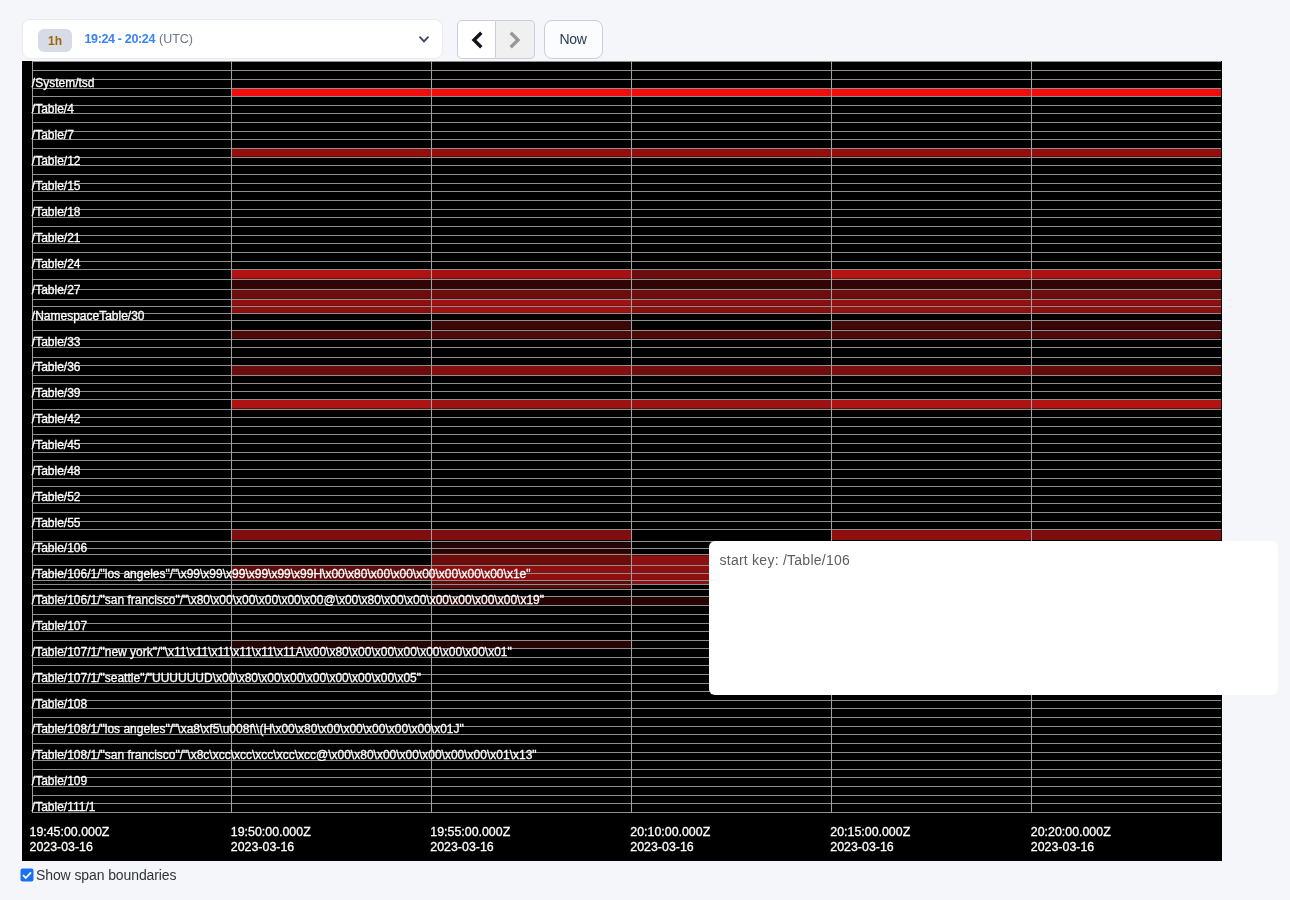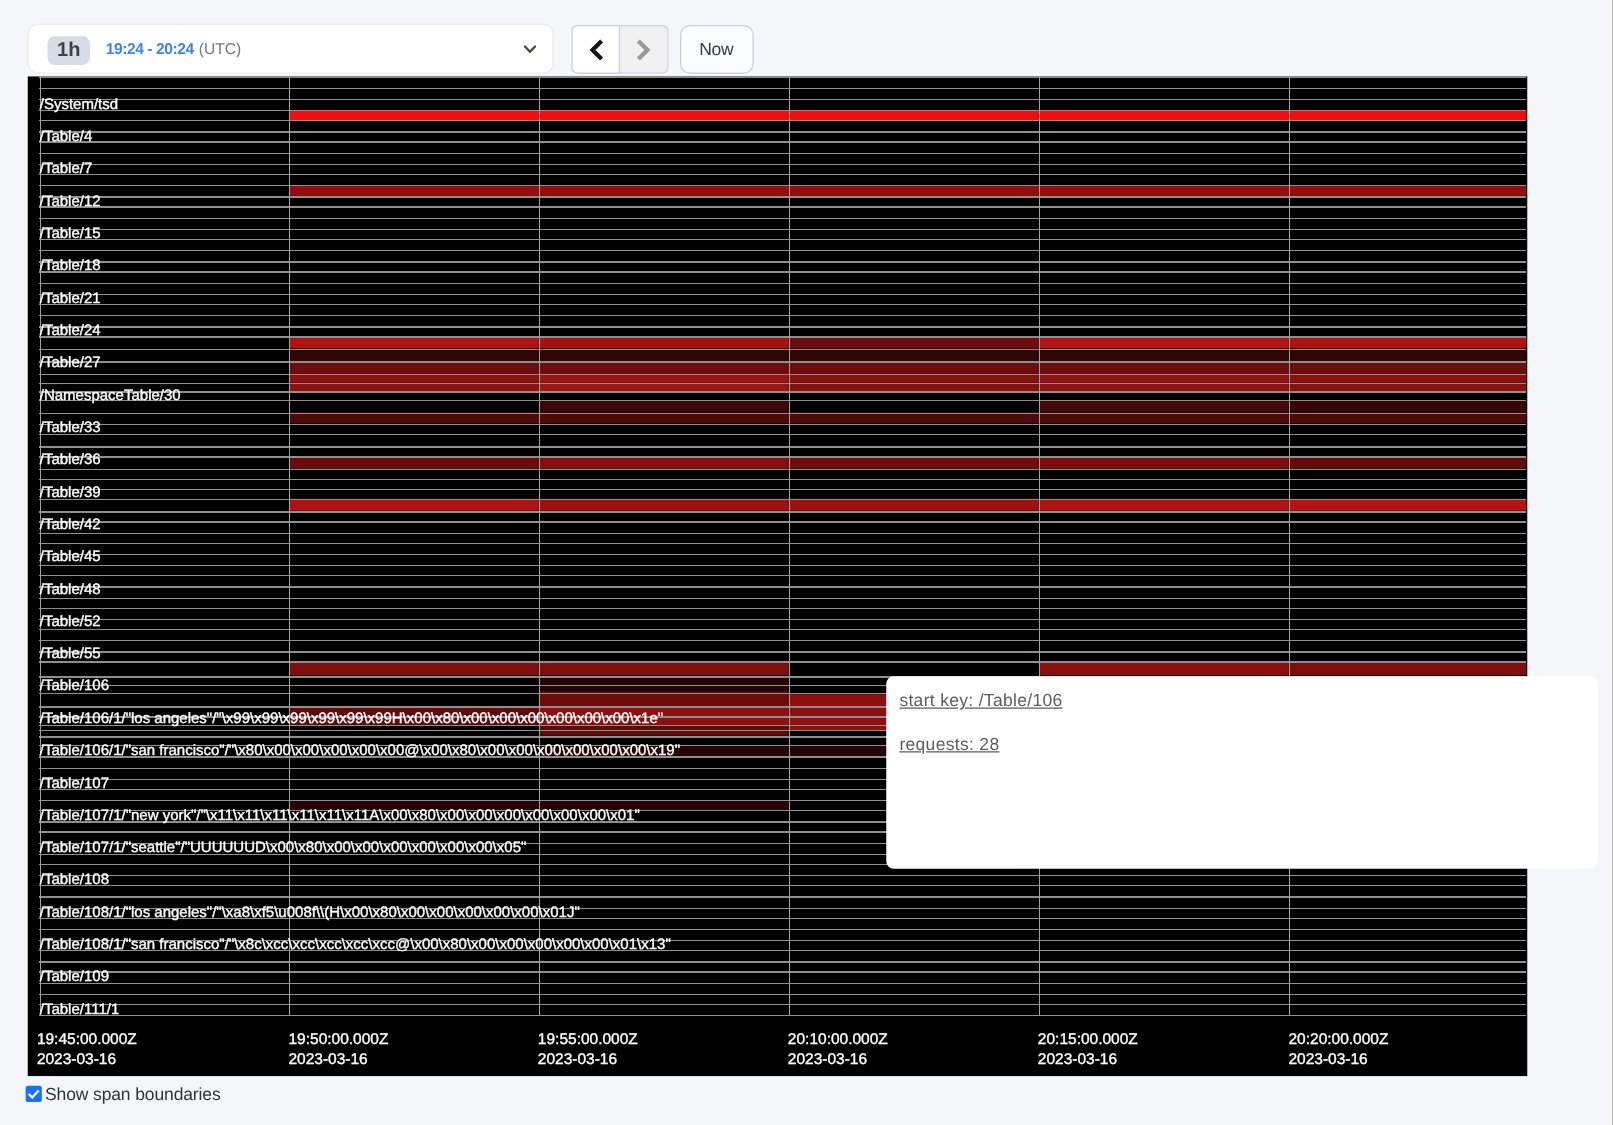--- a/index.html
+++ b/index.html
@@ -5,7 +5,7 @@
 html,body { width:1290px; height:900px; background:#f5f6fa; font-family:"Liberation Sans", sans-serif; position:relative; overflow:hidden; }
 .abs { position:absolute; }
 .select { left:22px; top:18.5px; width:421px; height:40px; background:#fff; border:1px solid #e9eaee; border-radius:8px; display:flex; align-items:center; }
-.badge { position:absolute; left:15px; top:9.5px; width:34px; height:23px; background:#d7dbe6; border-radius:6px; color:#404040; font-size:16px; font-weight:bold; display:flex; align-items:center; justify-content:center; }
+.badge { position:absolute; left:15px; top:9.5px; width:34px; height:23px; background:#d7dbe6; border-radius:6px; color:#a16207; font-size:12px; font-weight:bold; display:flex; align-items:center; justify-content:center; }
 .trange { position:absolute; left:61.5px; top:0; height:39px; display:flex; align-items:center; font-size:12.5px; letter-spacing:-0.35px; }
 .trange b { color:#3b82f6; font-weight:bold; }
 .trange span { color:#6b7688; font-weight:normal; margin-left:4px; letter-spacing:0; }

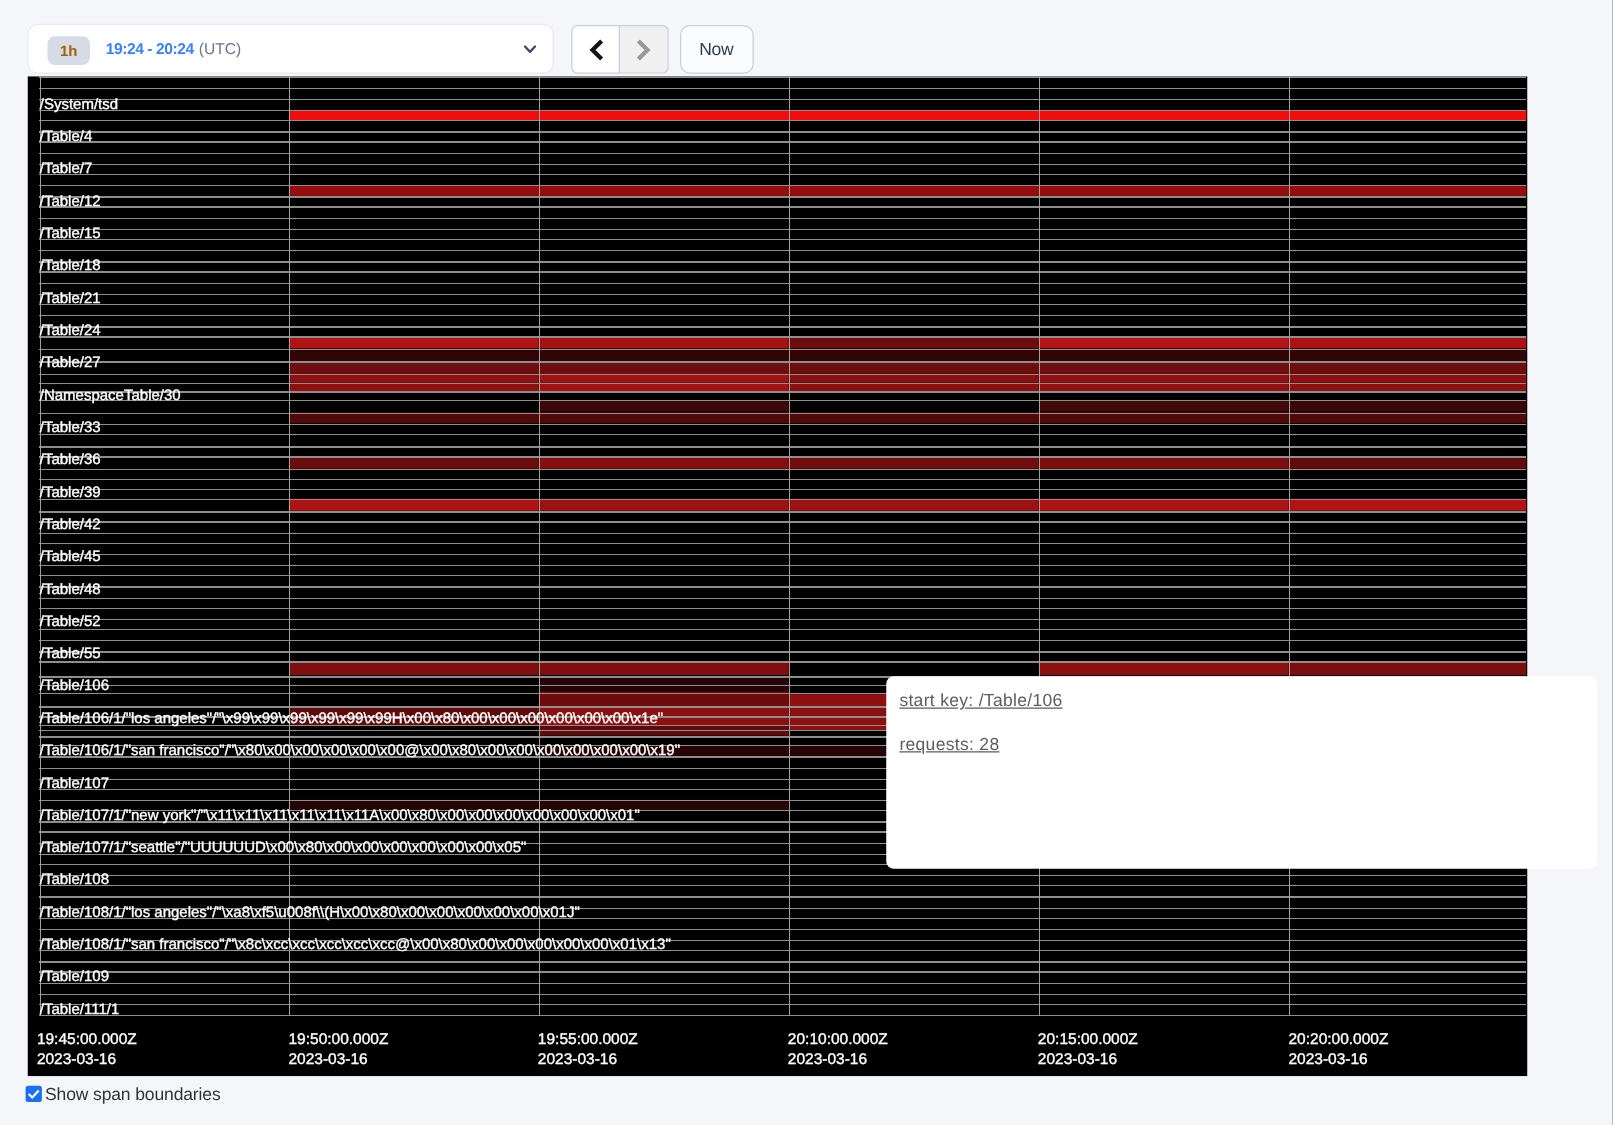--- a/index.html
+++ b/index.html
@@ -17,7 +17,7 @@
 .now { left:543.5px; top:20px; width:59px; height:39px; background:#fbfcfd; border:1px solid #c9cede; border-radius:8px; color:#2e3c52; font-size:14px; font-weight:normal; letter-spacing:-0.3px; display:flex; align-items:center; justify-content:center; padding-bottom:2px; }
 .canvas { left:22px; top:61px; width:1200px; height:800px;text-align:right; }
 .tooltip { left:709px; top:541px; width:569px; height:154px; background:#fff; border-radius:6px; padding:2px 0 0 10.5px; color:#5d5d5d; font-size:14px; letter-spacing:0.25px; z-index:5; }
-.tooltip div { height:34.4px; display:flex; align-items:center; white-space:pre;text-decoration:underline; }
+.tooltip div { height:34.4px; display:flex; align-items:center; white-space:pre; }
 .cbrow { left:20px; top:867px; display:flex; align-items:center; }
 .cblabel { color:#2f3337; font-size:14px; letter-spacing:-0.1px; margin-left:2px; }
 </style></head>

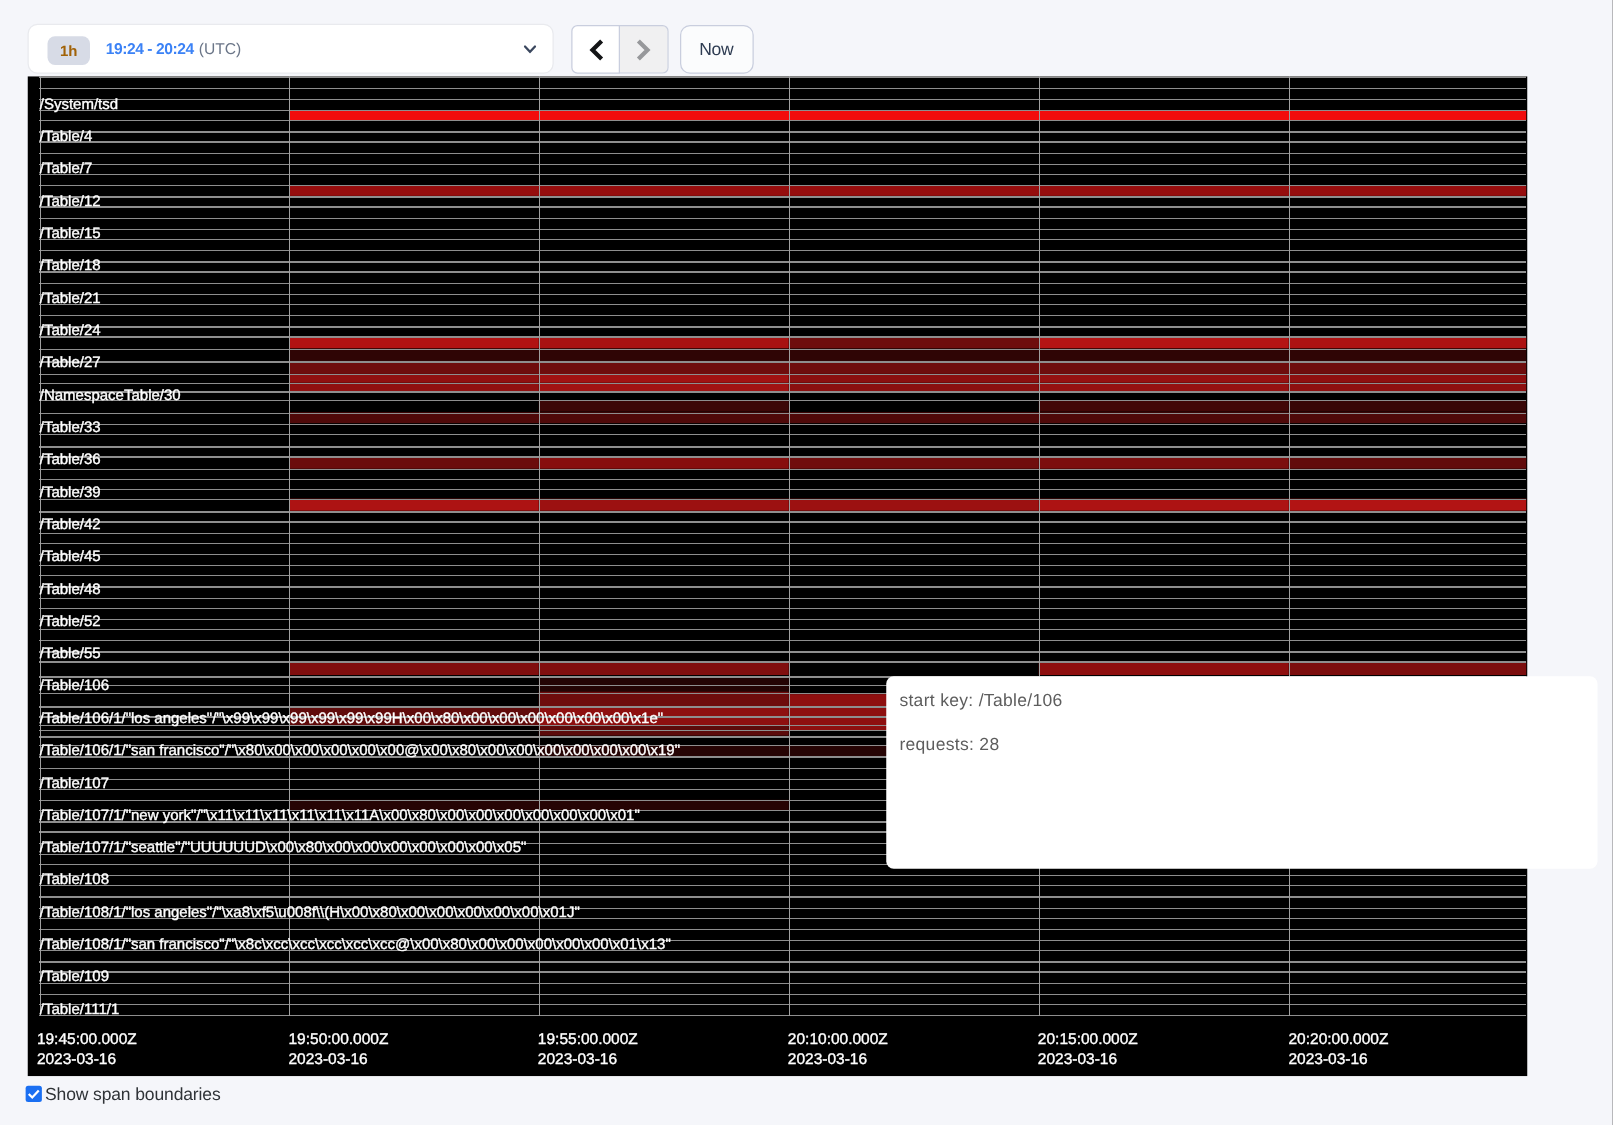--- a/index.html
+++ b/index.html
@@ -140,7 +140,6 @@
 </div>
 <div class="abs tooltip">
   <div>start key: /Table/106</div>
-  <div>requests: 28</div>
 </div>
 <div class="abs cbrow">
   <svg width="14" height="14" viewBox="0 0 14 14">

